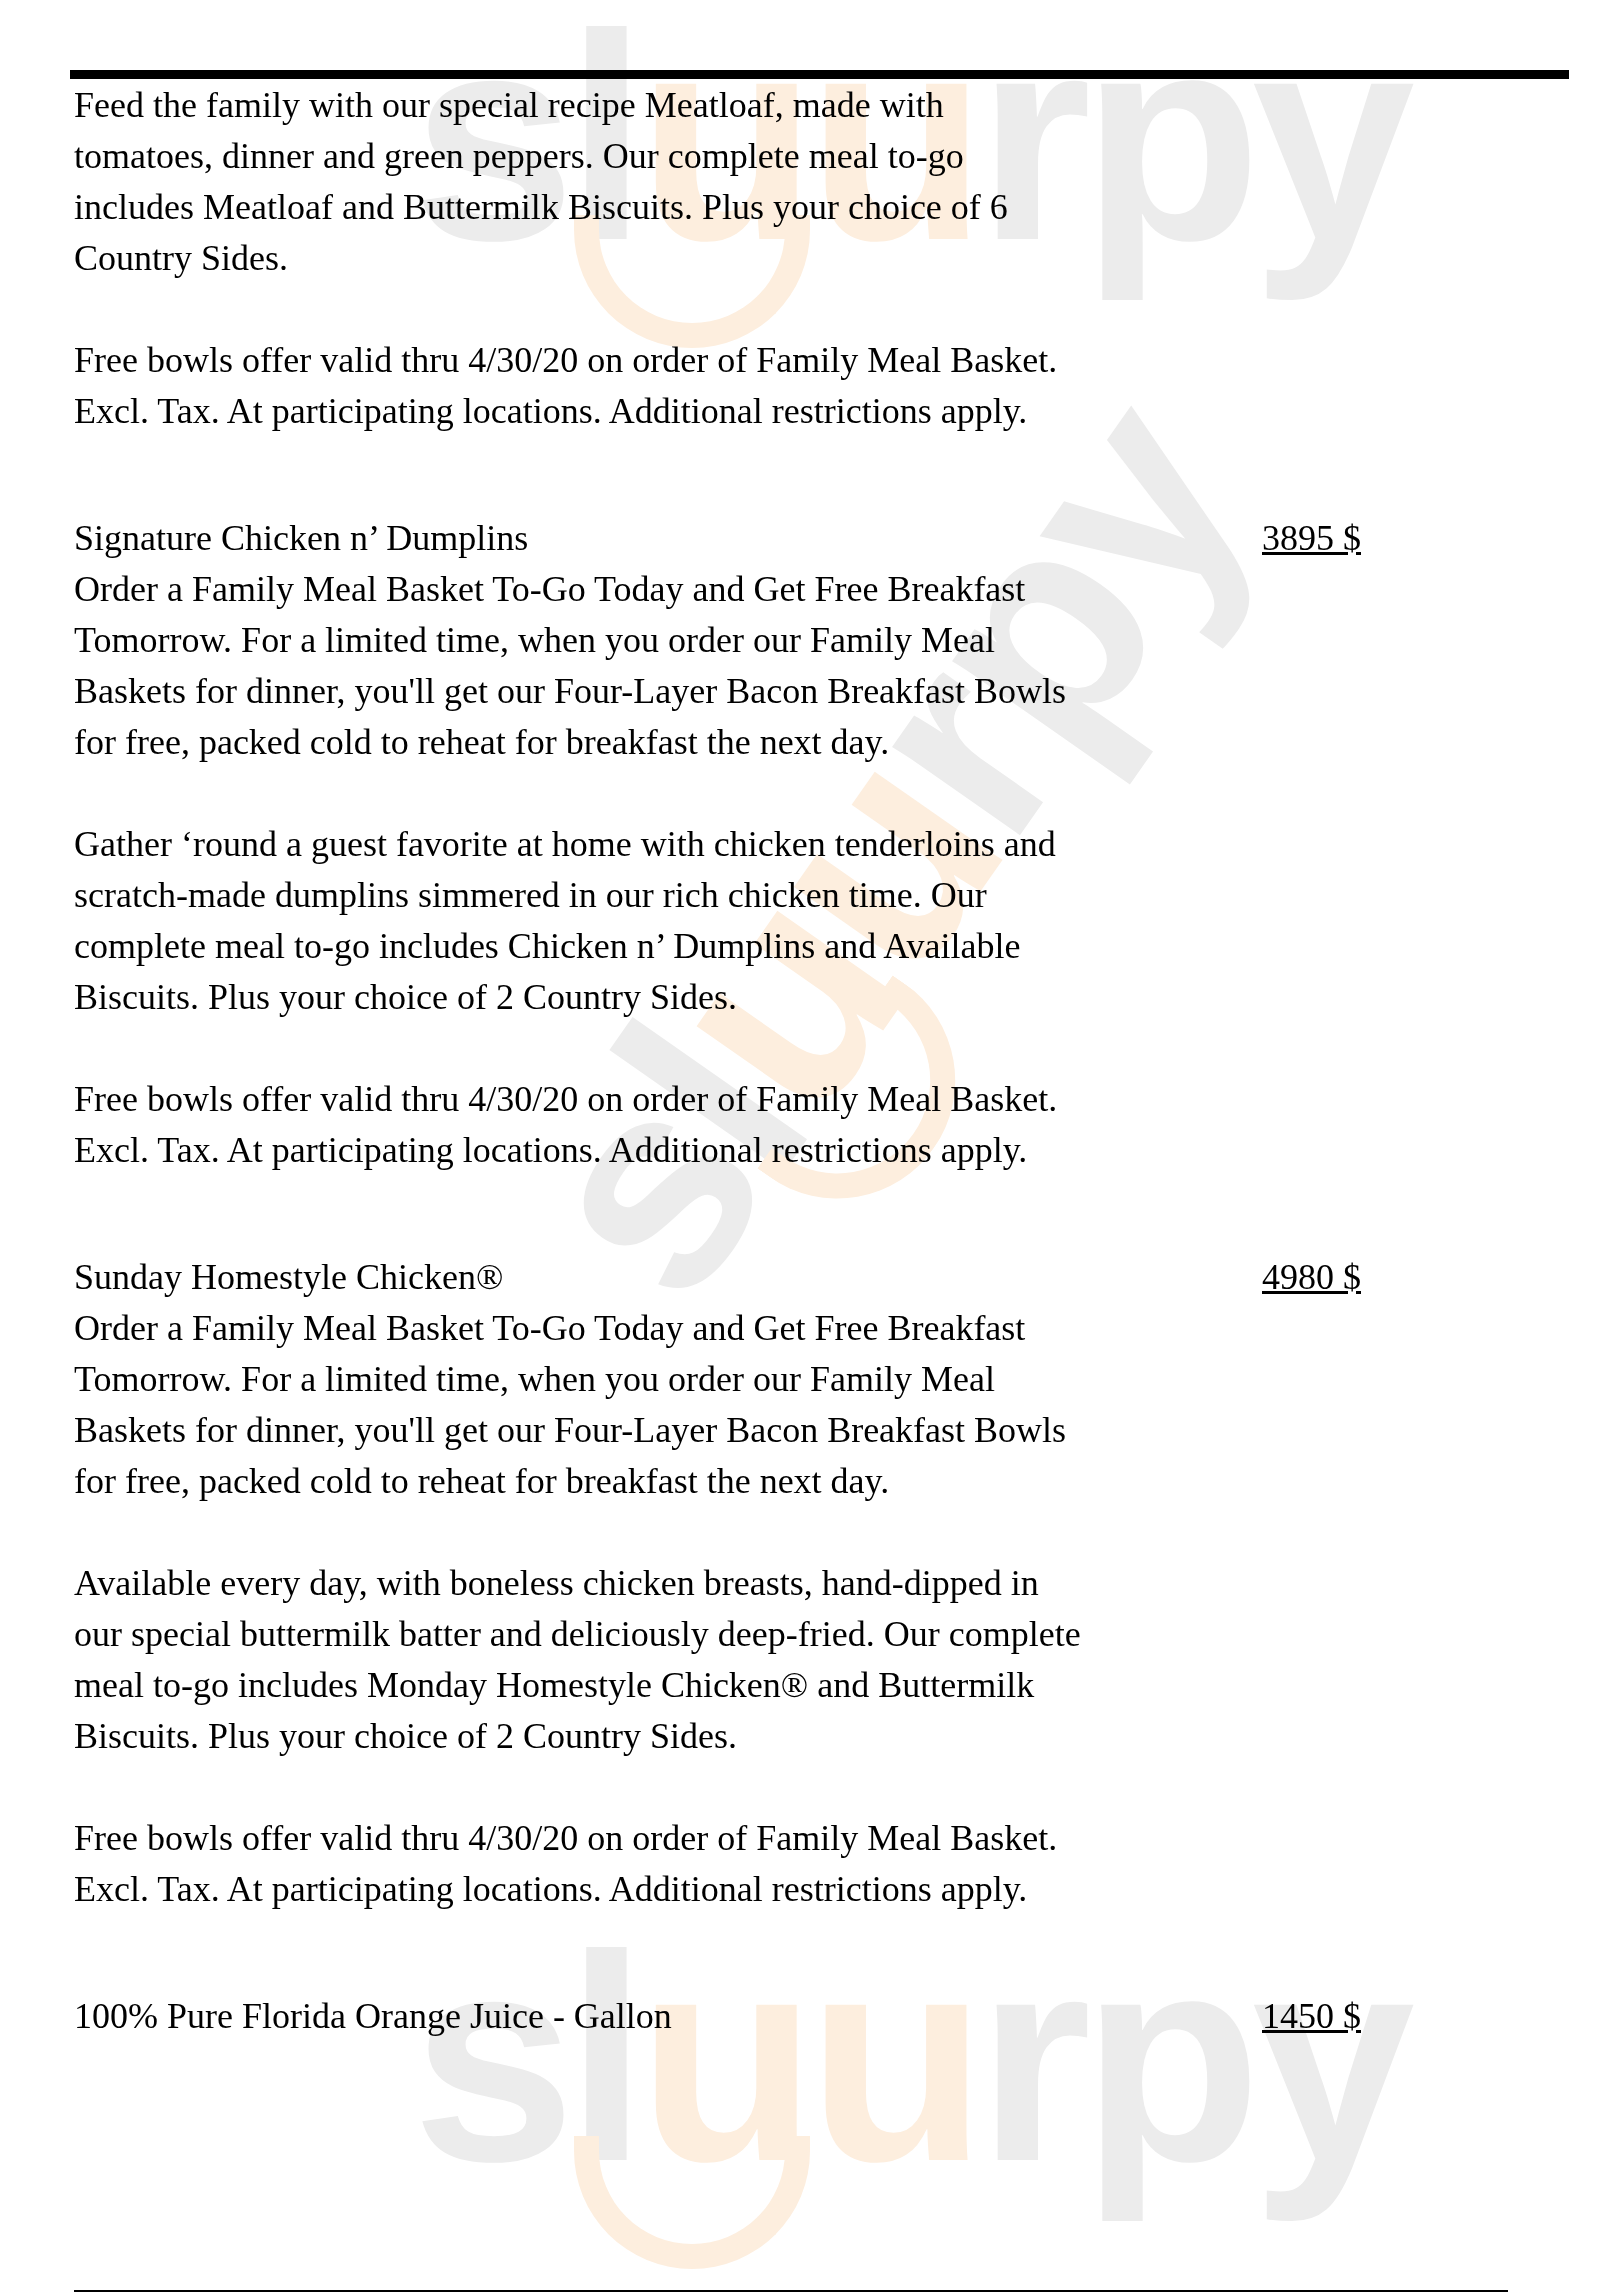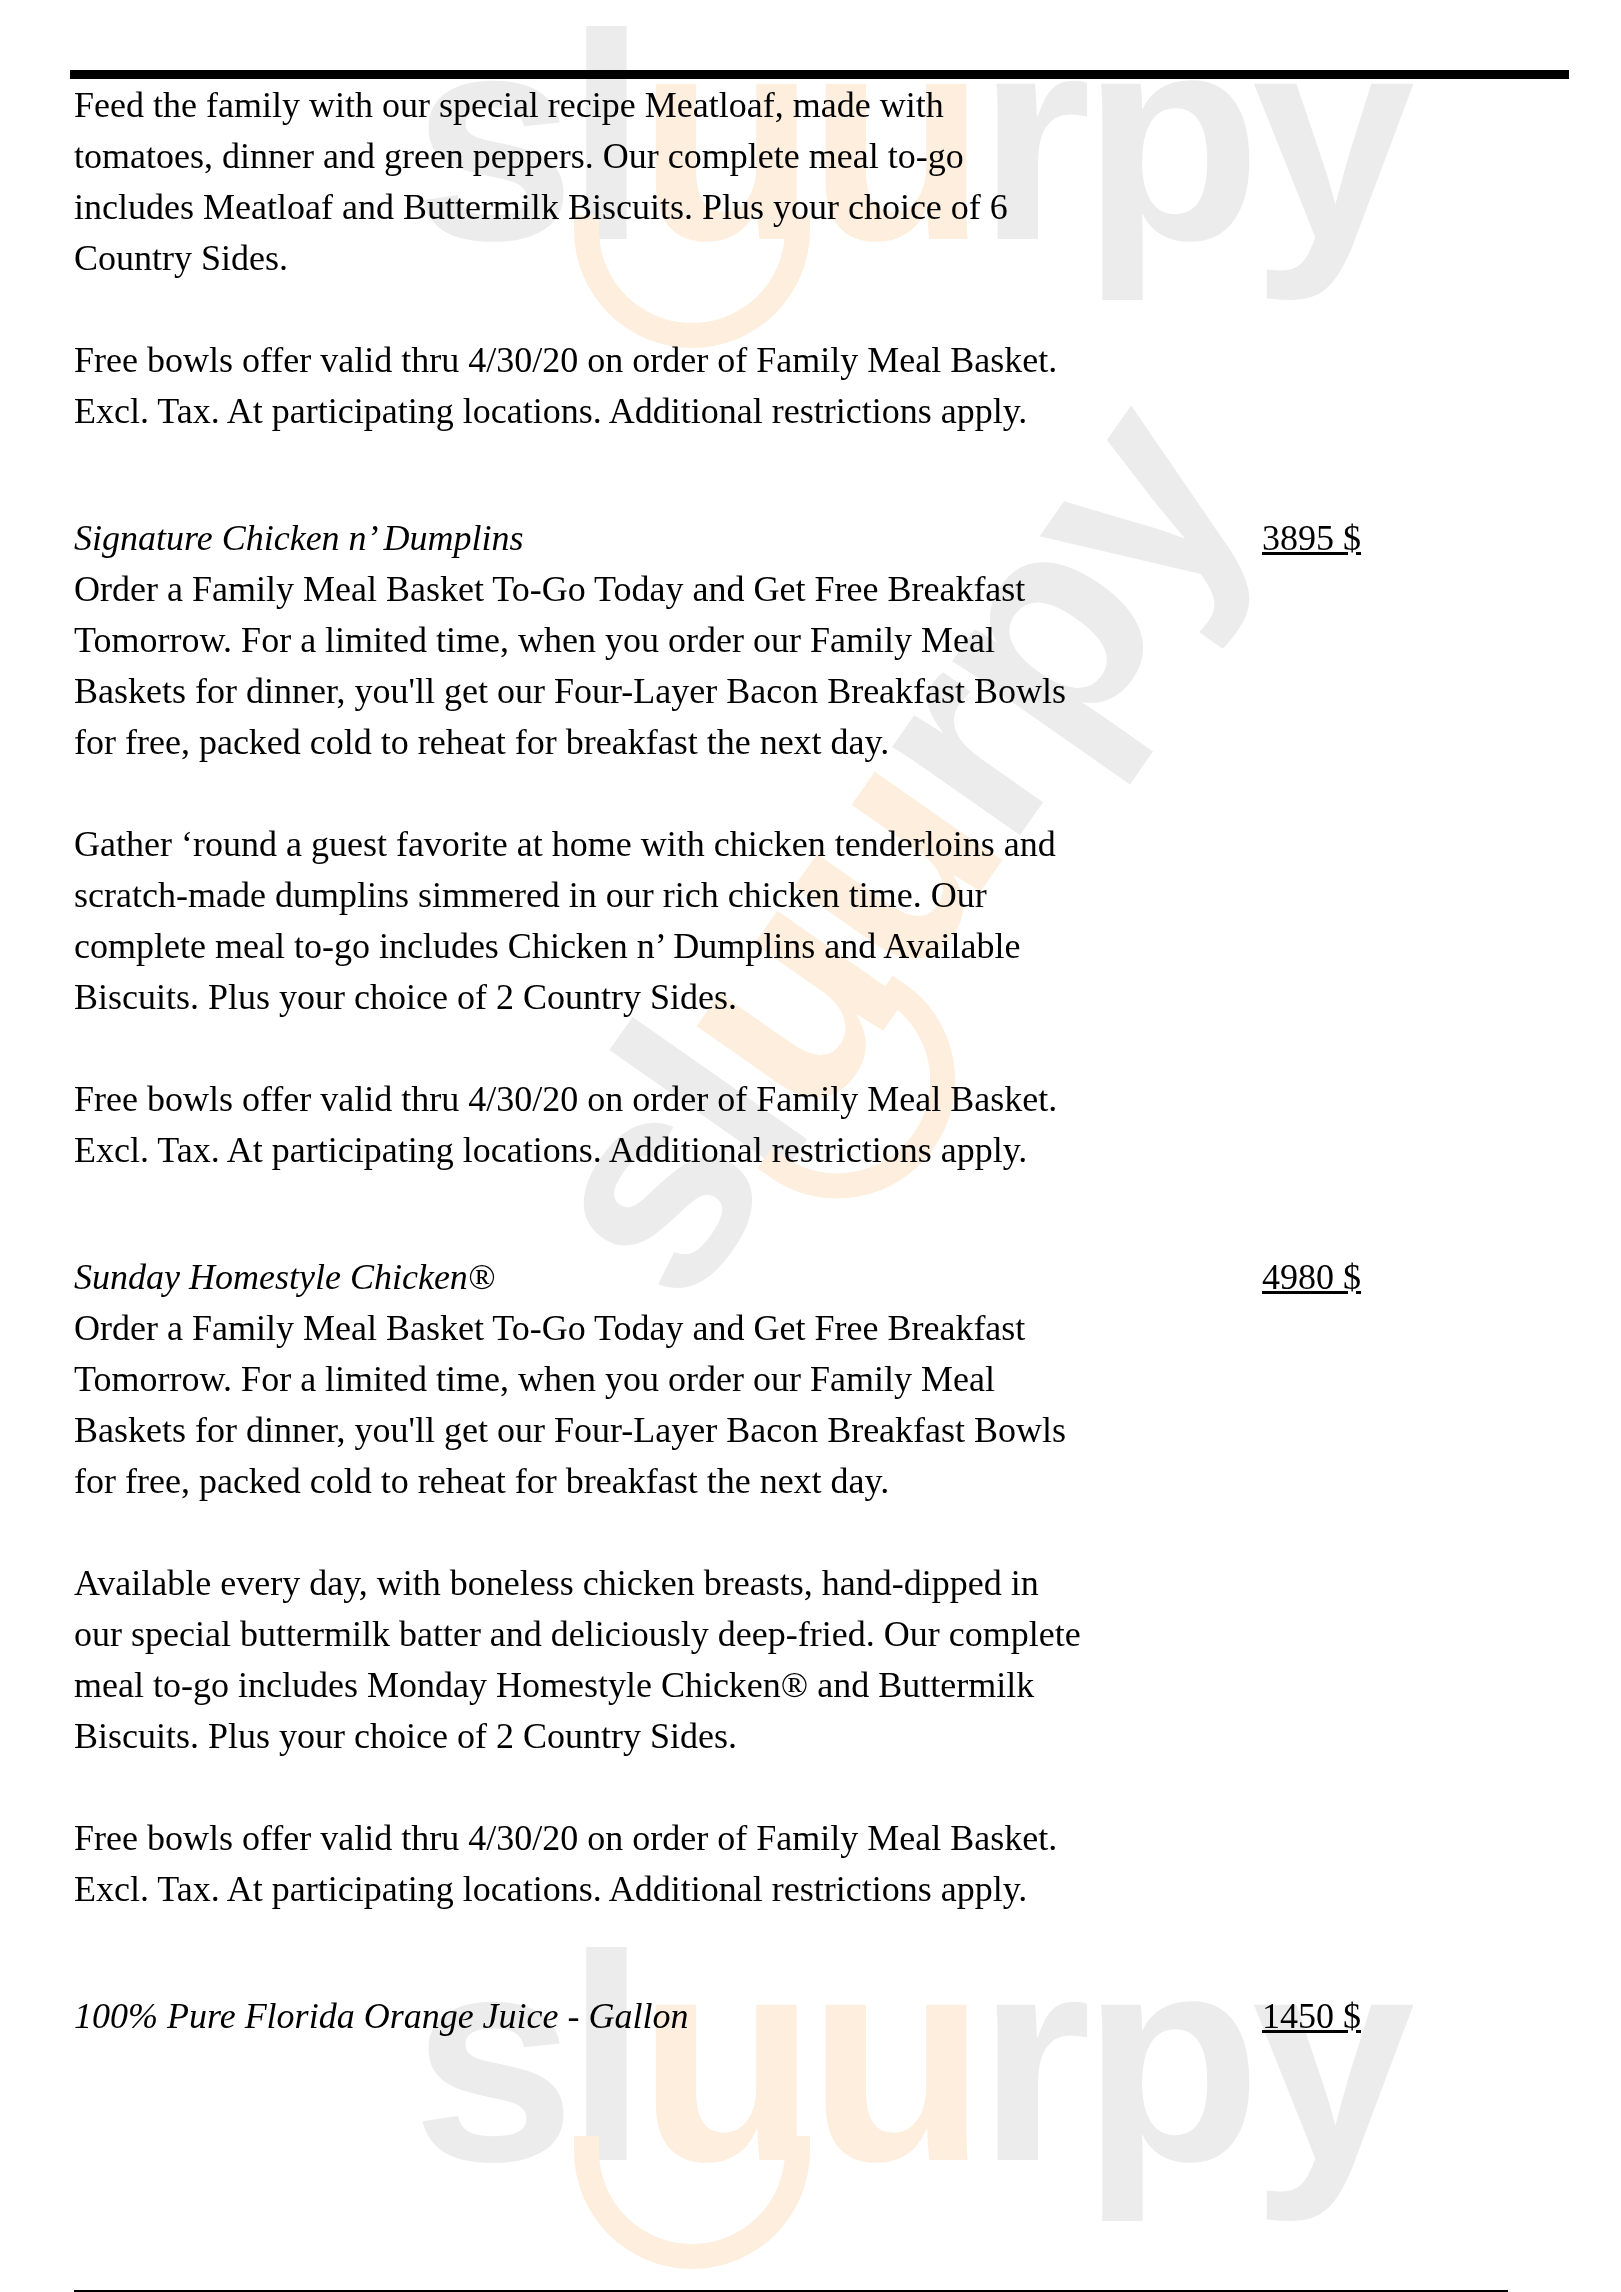--- a/index.html
+++ b/index.html
@@ -30,7 +30,7 @@
   .gap { height: 51px; }
   .gap-lg { height: 76px; }
   .item-row { position: relative; }
-  .item-name { font-size: 36px; line-height: 51px; margin: 0; font-style: italic; }
+  .item-name { font-size: 36px; line-height: 51px; margin: 0; }
   .item-price { position: absolute; left: 1188px; top: 0; font-size: 36px; line-height: 51px; white-space: nowrap; text-decoration: underline; }
 </style>
 </head>

